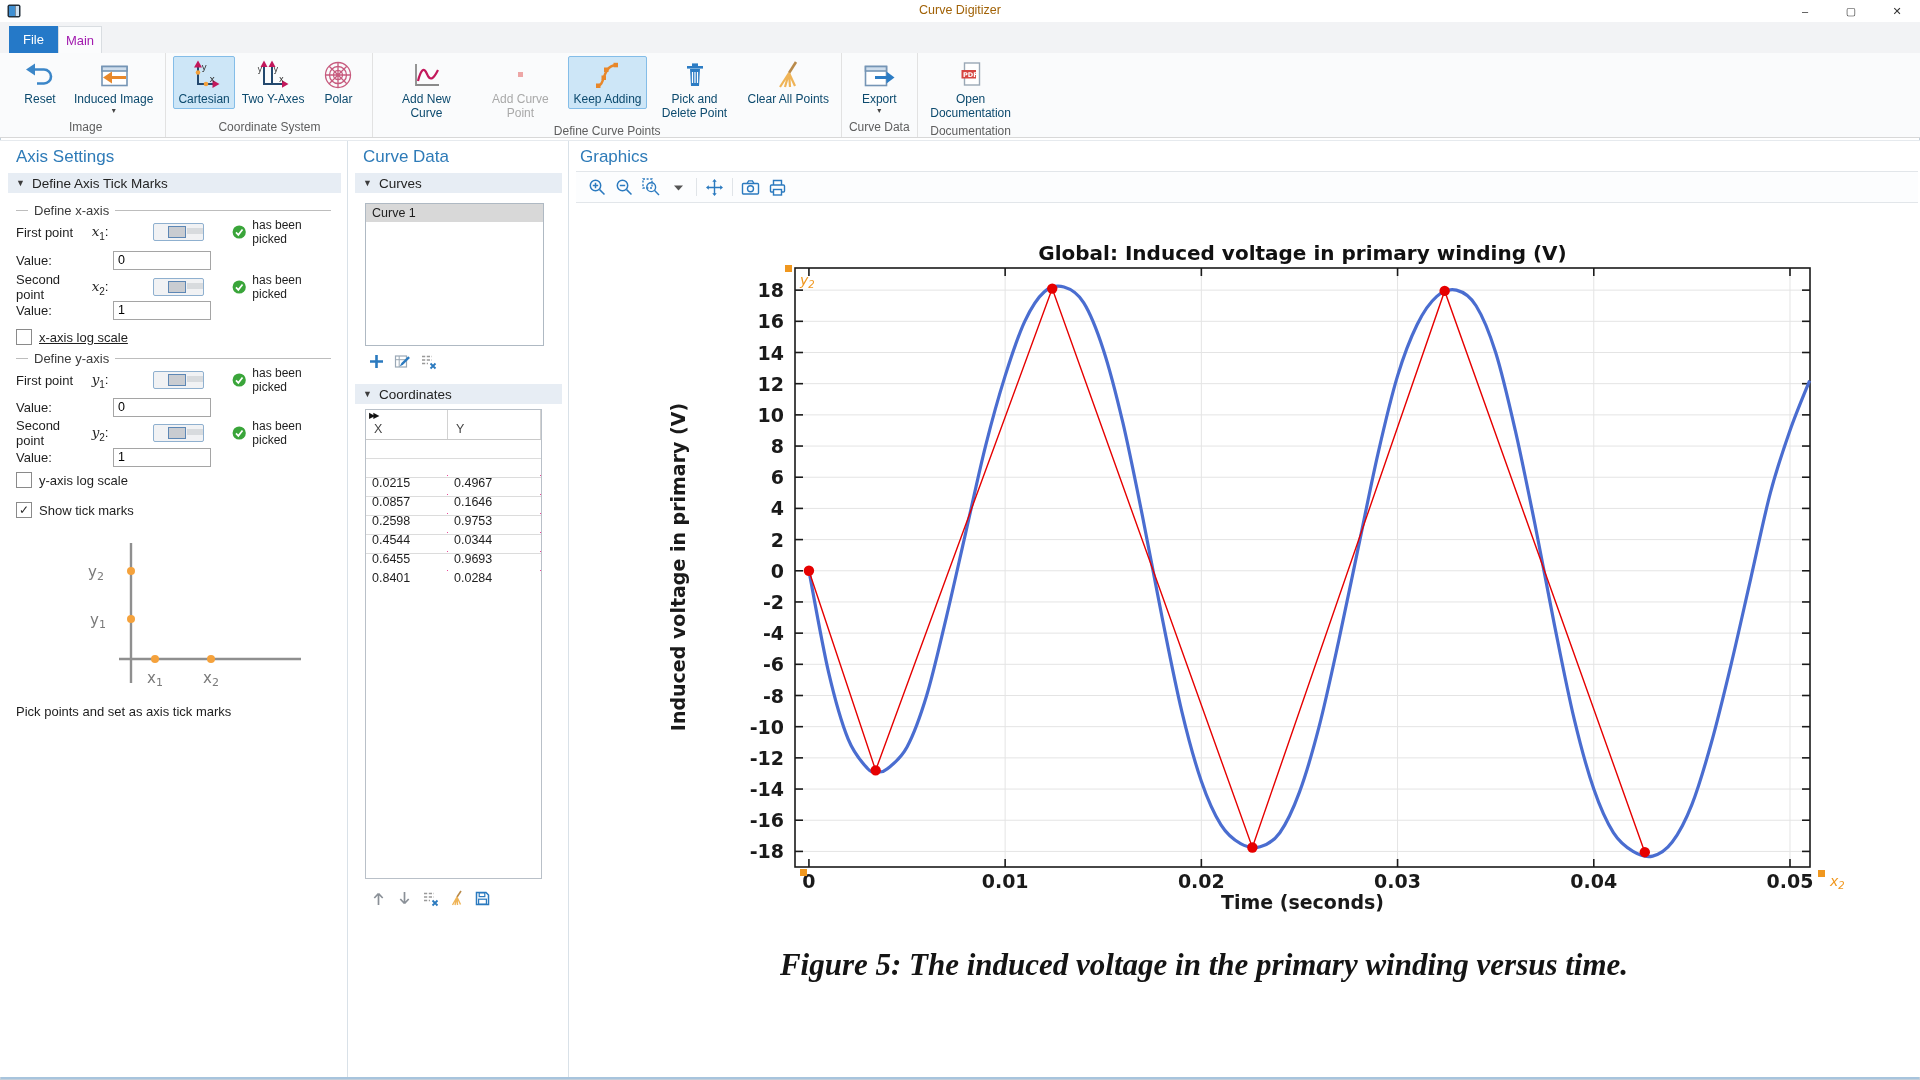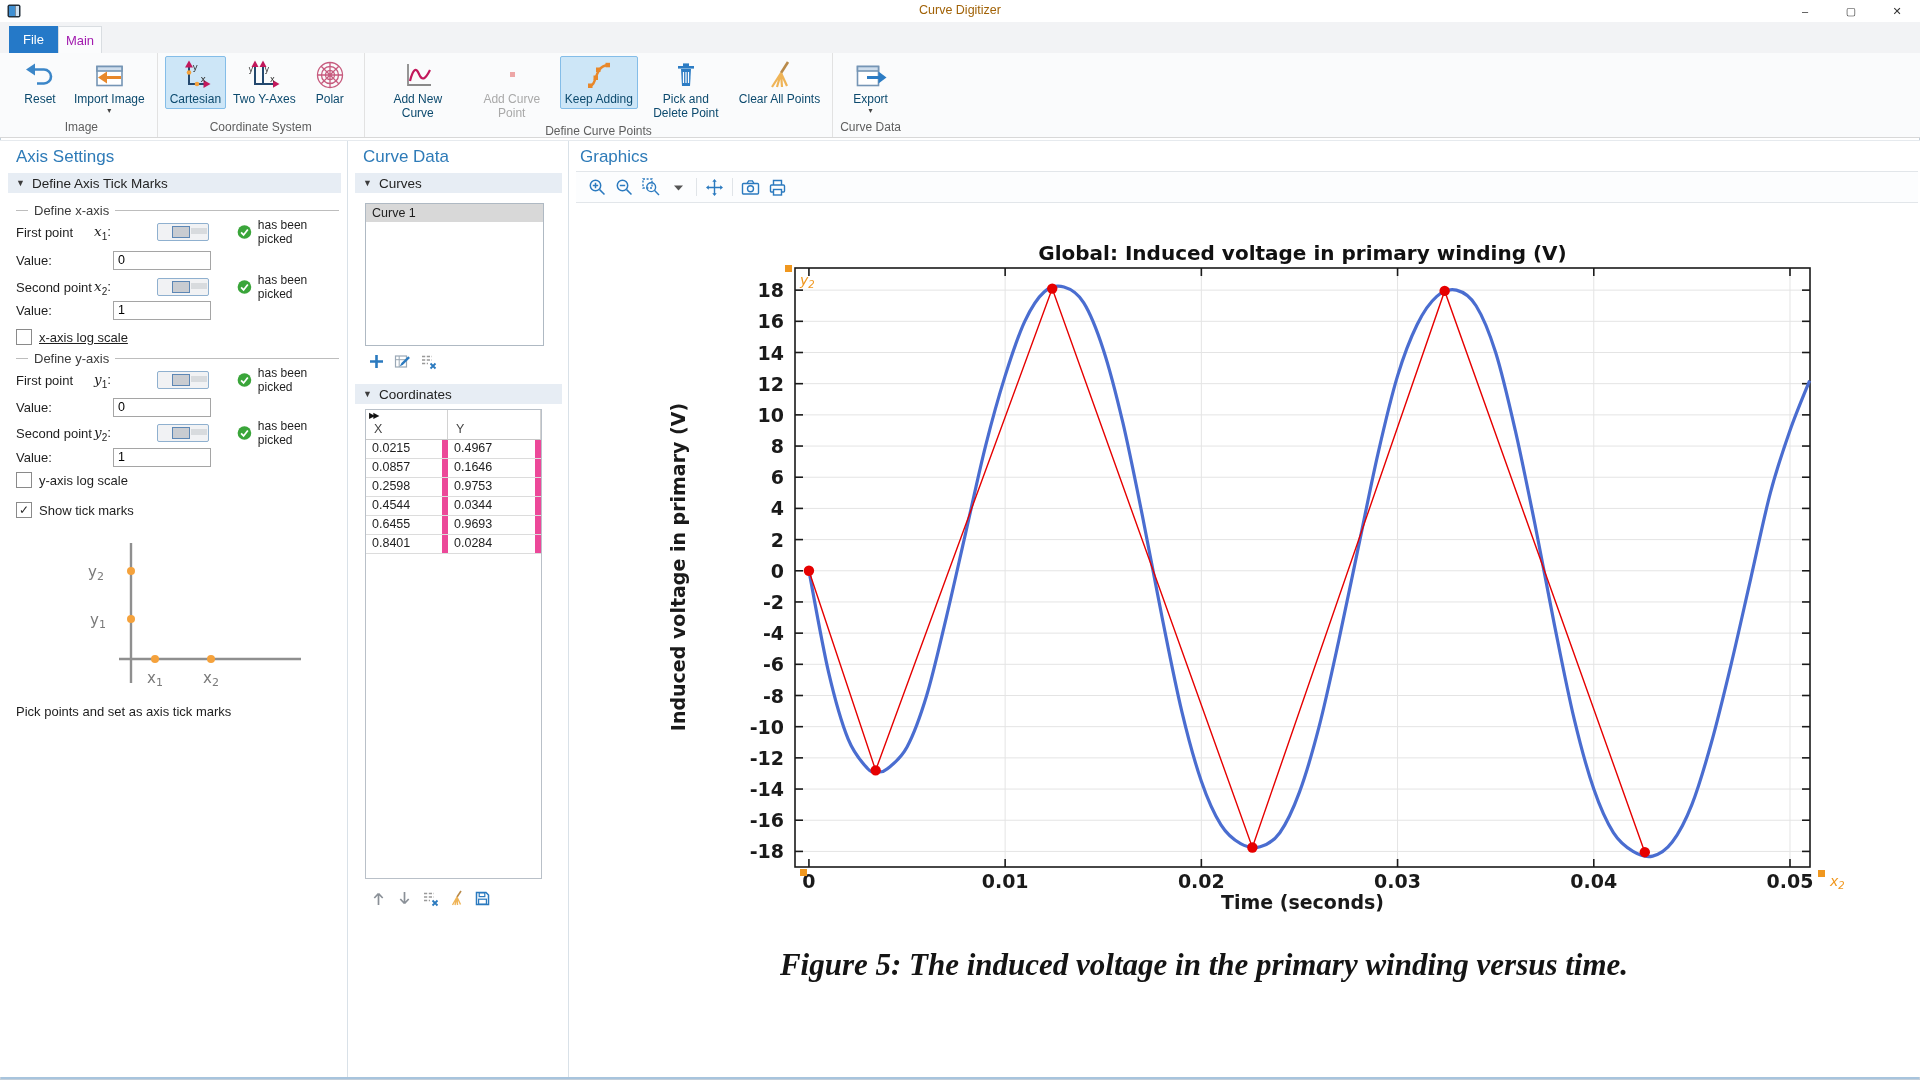--- a/index.html
+++ b/index.html
@@ -257,6 +257,21 @@
           </div>
         </div>
         <div class="rb-glabel">Curve Data</div>
+      </div>
+      <div class="rb-group">
+        <div class="rb-btnrow">
+          <div class="rb-btn">
+            <span class="ric">
+              <svg viewBox="0 0 32 30" style="width: 100%; height: 100%; display: block;">
+                <rect x="9.5" y="3" width="15" height="22" fill="#fff" stroke="#9aa8b6" stroke-width="1.4"></rect>
+                <rect x="6.5" y="10" width="14.5" height="8.5" fill="#d64541"></rect>
+                <text x="8" y="16.6" font-size="6.5" fill="#fff" font-weight="bold">PDF</text>
+              </svg>
+            </span>
+            <div class="rlab">Open Documentation</div>
+          </div>
+        </div>
+        <div class="rb-glabel">Documentation</div>
       </div>
     </div>
 

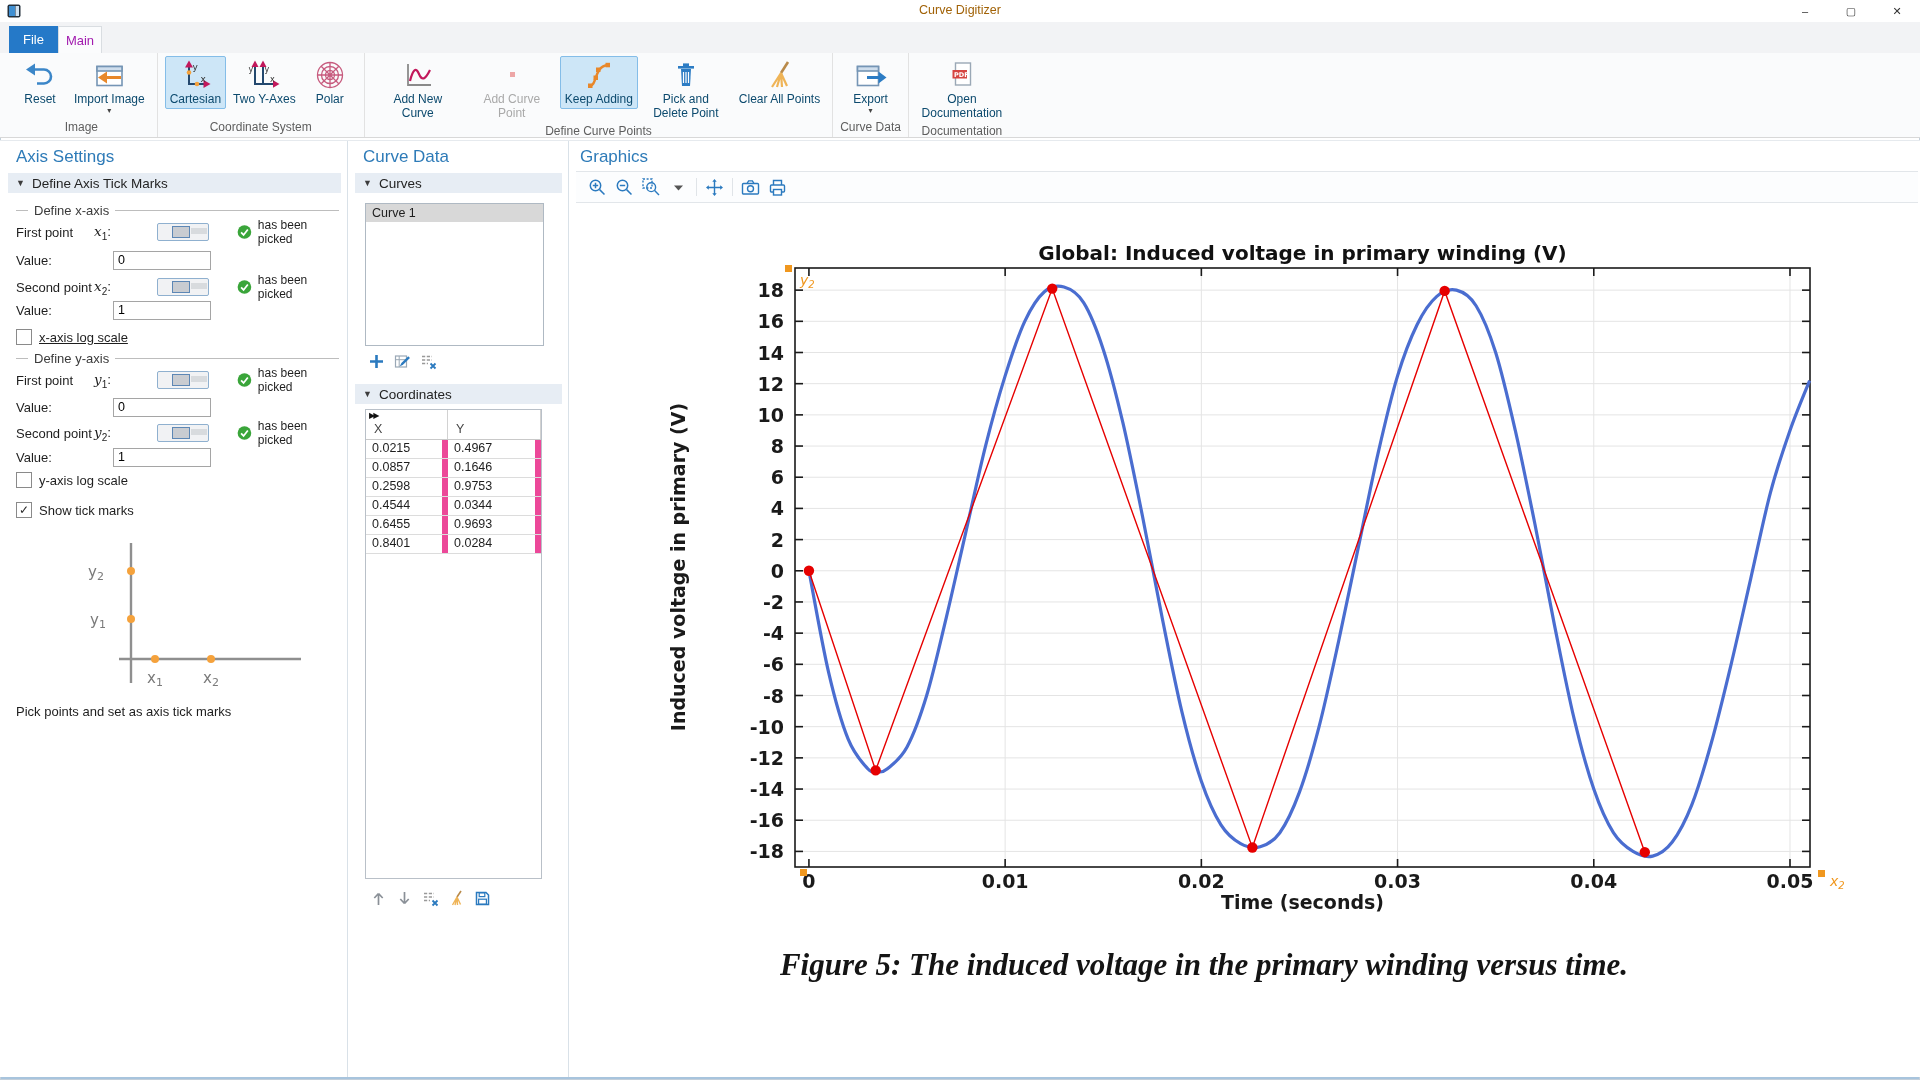--- a/index.html
+++ b/index.html
@@ -134,7 +134,7 @@
                 <path d="M14 11.5l-9 6 9 6z" fill="#e8882a"></path>
               </svg>
             </span>
-            <div class="rlab">Import Image</div>
+            <div class="rlab">Induced Image</div>
             <div class="dd">▾</div>
           </div>
         </div>

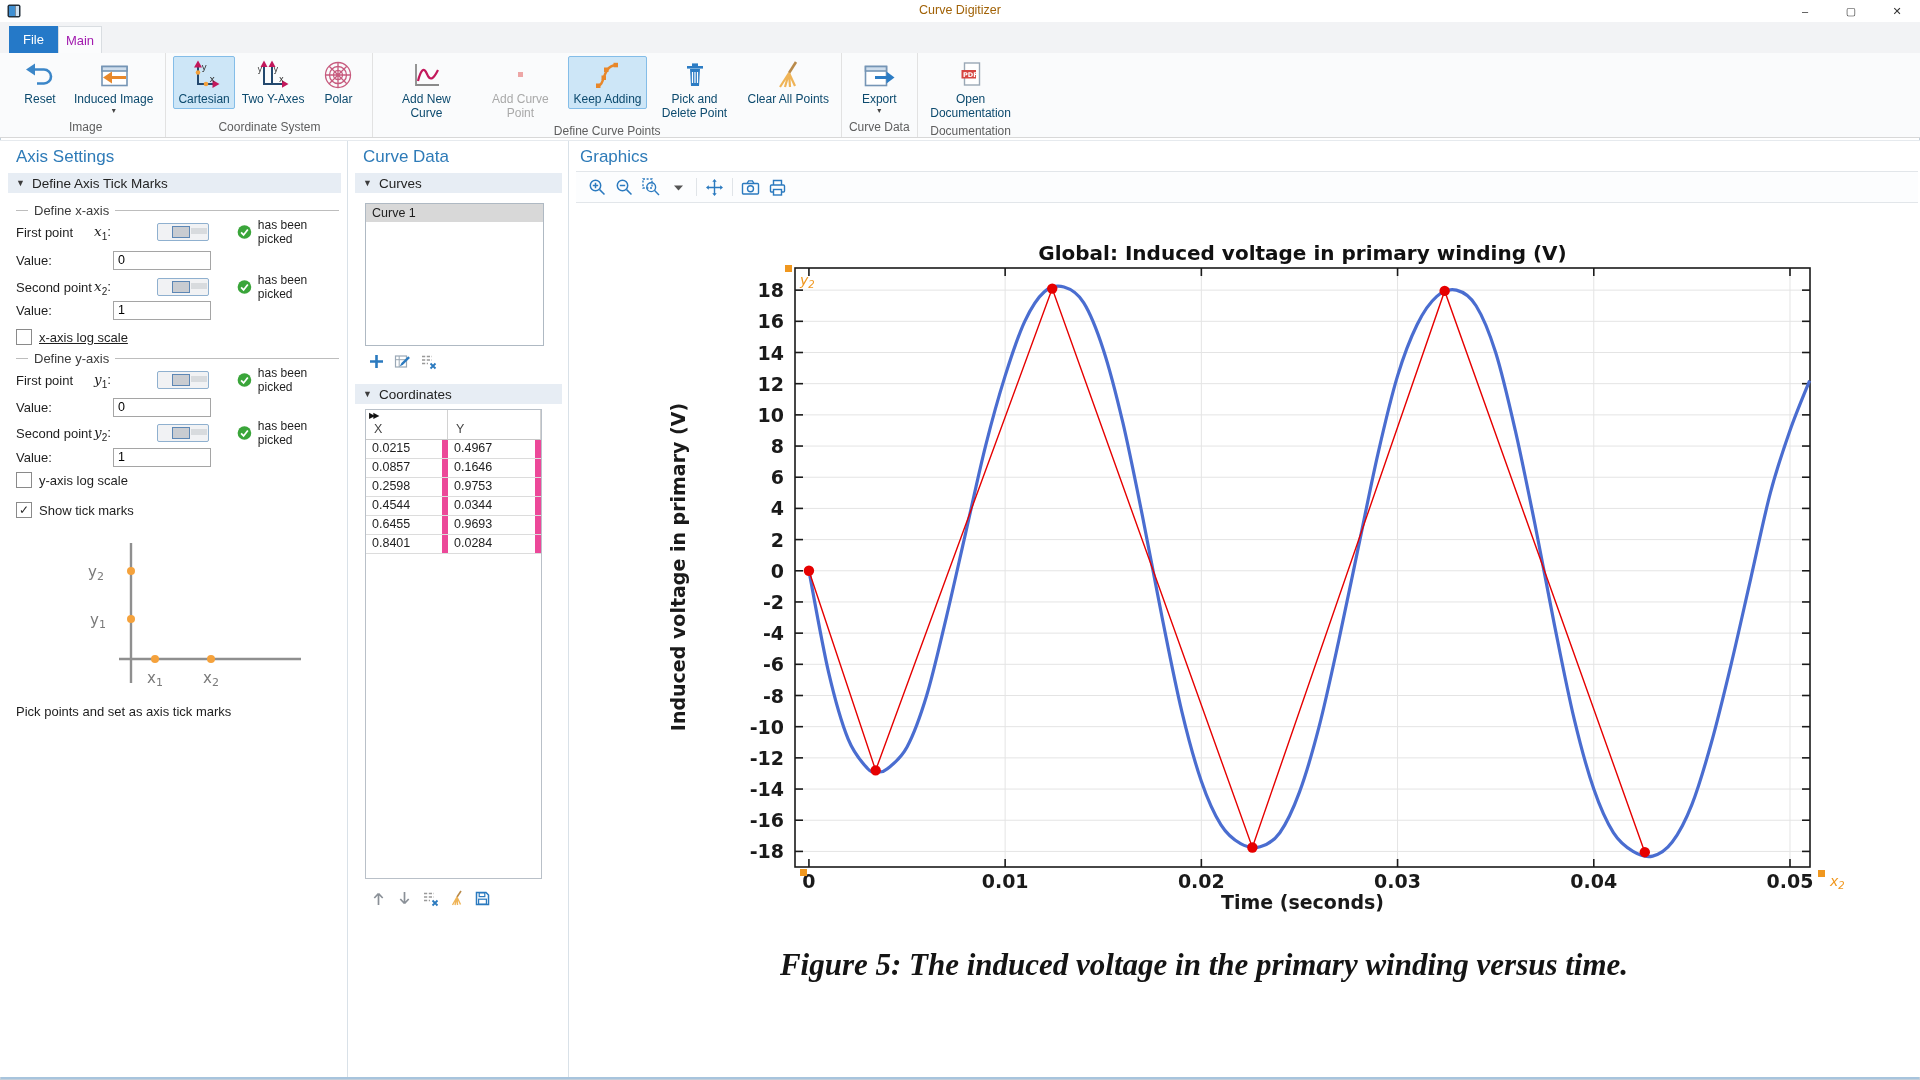--- a/index.html
+++ b/index.html
@@ -43,7 +43,7 @@
           align-items:center;font-size:13.5px;color:#242424;padding-left:8px;gap:7px;}
   .sechdr .caret{font-size:9px;color:#3c3c3c;}
   
-  .arow{position:absolute;left:10px;right:8px;height:22px;display:flex;align-items:center;font-size:13px;}
+  .arow{position:absolute;left:10px;right:16px;height:22px;display:flex;align-items:center;font-size:13px;}
   .fs-legend{color:#3a3a3a;font-size:13px;display:flex;align-items:center;width:100%;}
   .fs-legend::before{content:"";width:12px;height:1px;background:#bdbdbd;margin-right:6px;}
   .fs-legend::after{content:"";flex:1;height:1px;background:#bdbdbd;margin-left:6px;}

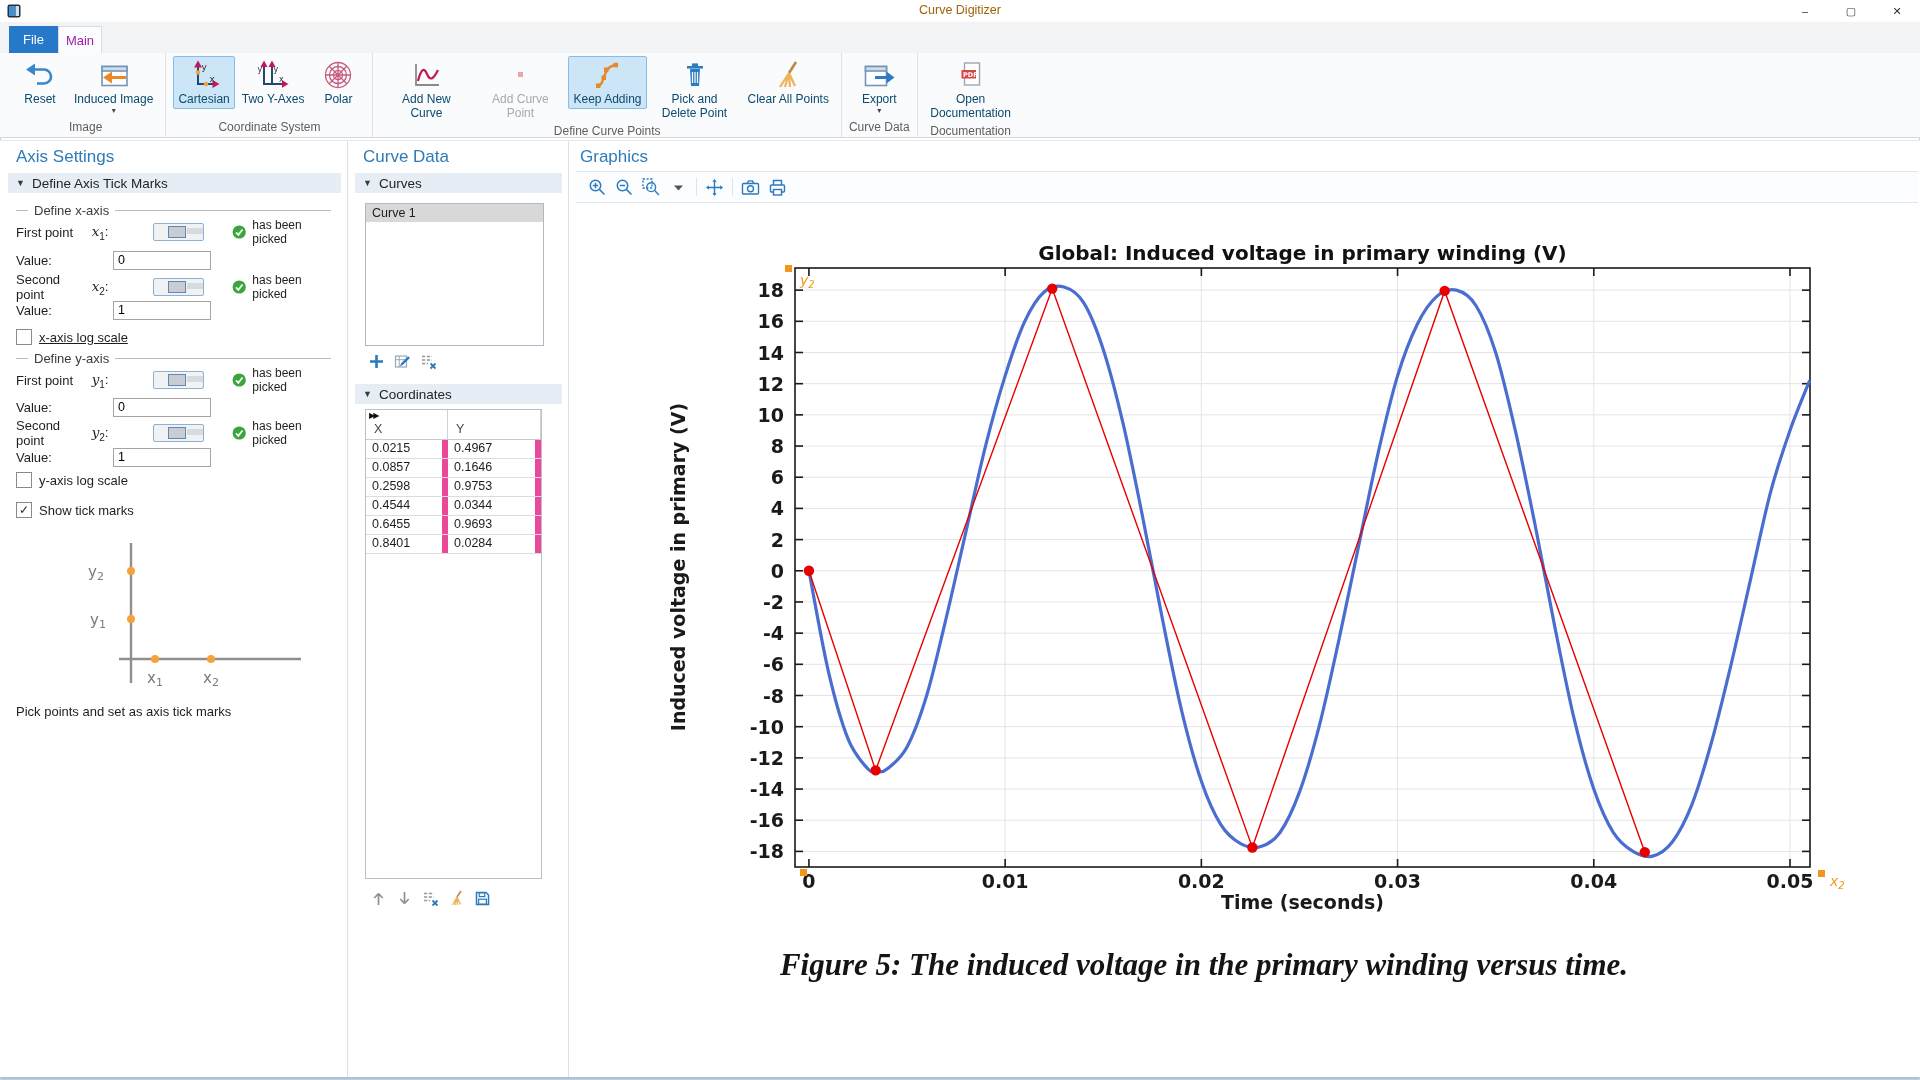--- a/index.html
+++ b/index.html
@@ -74,7 +74,7 @@
   .chcell .dblcaret{position:absolute;top:1px;left:3px;font-size:8px;color:#111;letter-spacing:-2px;}
   .chcell .collab{position:absolute;bottom:3px;left:8px;font-size:12.5px;color:#454545;}
   .crow{display:flex;height:18px;border-bottom:1px solid #dcdcdc;font-size:12.5px;}
-  .ccell{padding:1px 0 0 6px;border-right:6px solid #ec4899;box-sizing:border-box;}
+  .ccell{padding:1px 0 0 6px;border-right:1px solid #ec4899;box-sizing:border-box;margin-top:35px;}
   
   .gfx-toolbar{position:absolute;top:30px;left:2px;right:2px;height:30px;background:#fcfdfe;
                border-top:1px solid #e2e6ea;border-bottom:1px solid #e2e6ea;display:flex;align-items:center;

